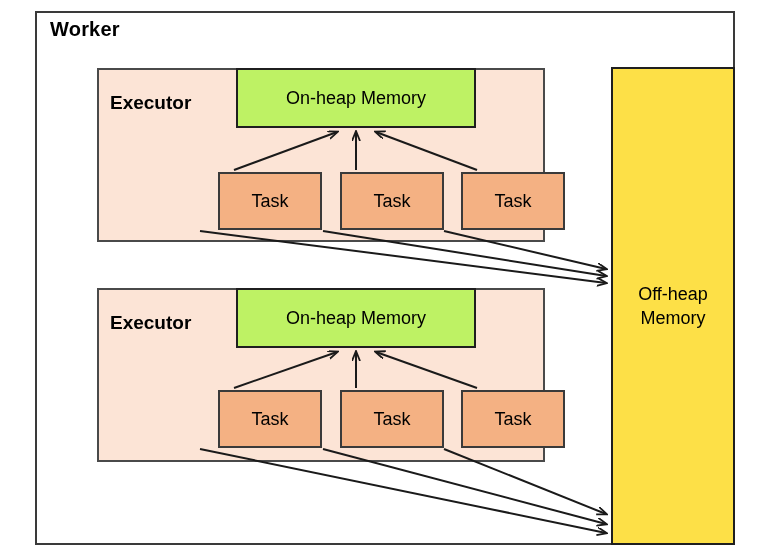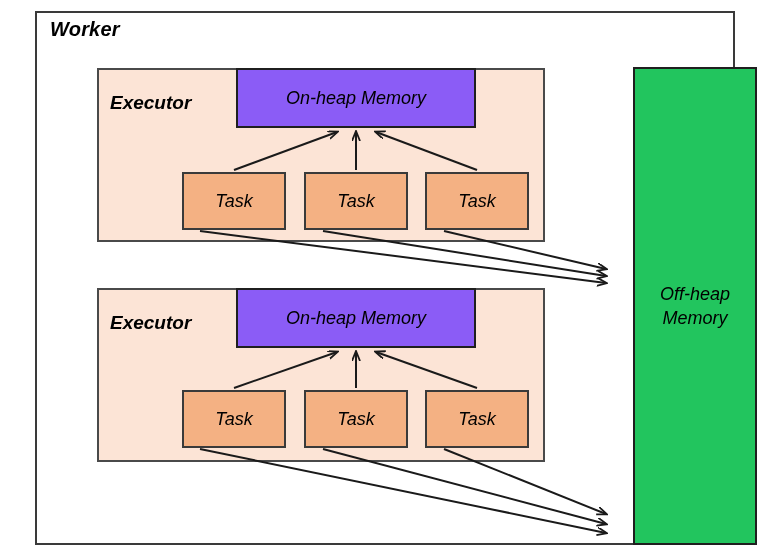--- a/index.html
+++ b/index.html
@@ -19,7 +19,6 @@
     left: 0; top: 0;
     width: 770px;
     height: 444px;
-    font-style: italic;
   }
   .abs { position: absolute; box-sizing: border-box; }
 

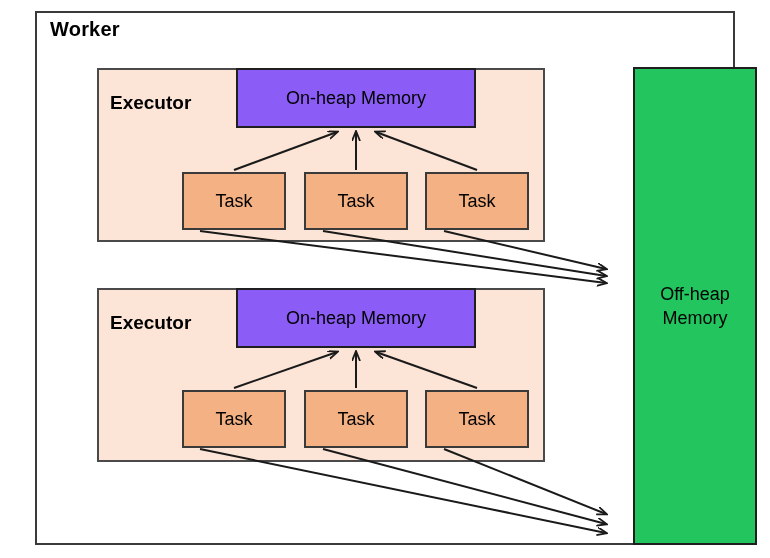--- a/index.html
+++ b/index.html
@@ -62,7 +62,7 @@
     left: 236px;
     width: 240px;
     height: 60px;
-    background: #8b5cf6;
+    background: #bef264;
     border: 2px solid #1f1f1f;
     display: flex;
     align-items: center;

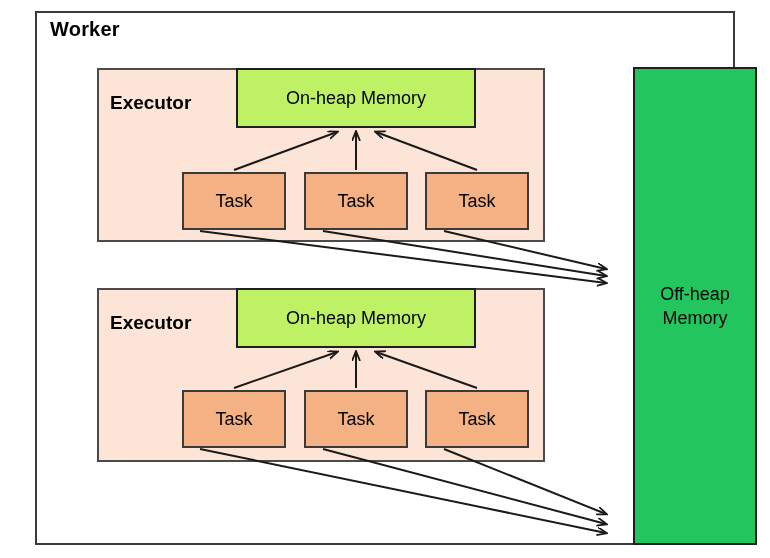--- a/index.html
+++ b/index.html
@@ -84,6 +84,7 @@
     justify-content: center;
     font-size: 18px;
     color: #000000;
+    margin-left: 36px;
   }
   .task-r1 { top: 172px; }
   .task-r2 { top: 390px; }

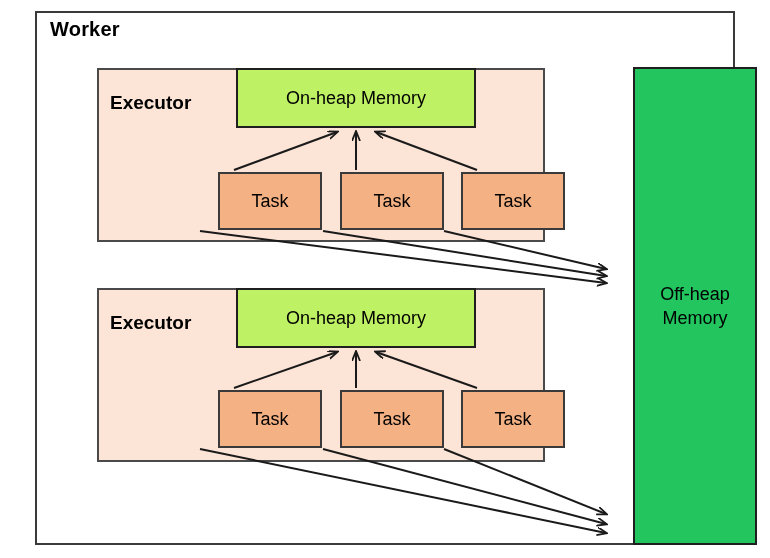--- a/index.html
+++ b/index.html
@@ -96,7 +96,7 @@
   .offheap-box {
     left: 611px; top: 67px;
     width: 124px; height: 478px;
-    background: #22c55e;
+    background: #fde047;
     border: 2px solid #1f1f1f;
     display: flex;
     align-items: center;
@@ -105,7 +105,6 @@
     font-size: 18px;
     line-height: 1.35;
     color: #000000;
-    margin-left: 22px;
   }
 
   #arrows {

